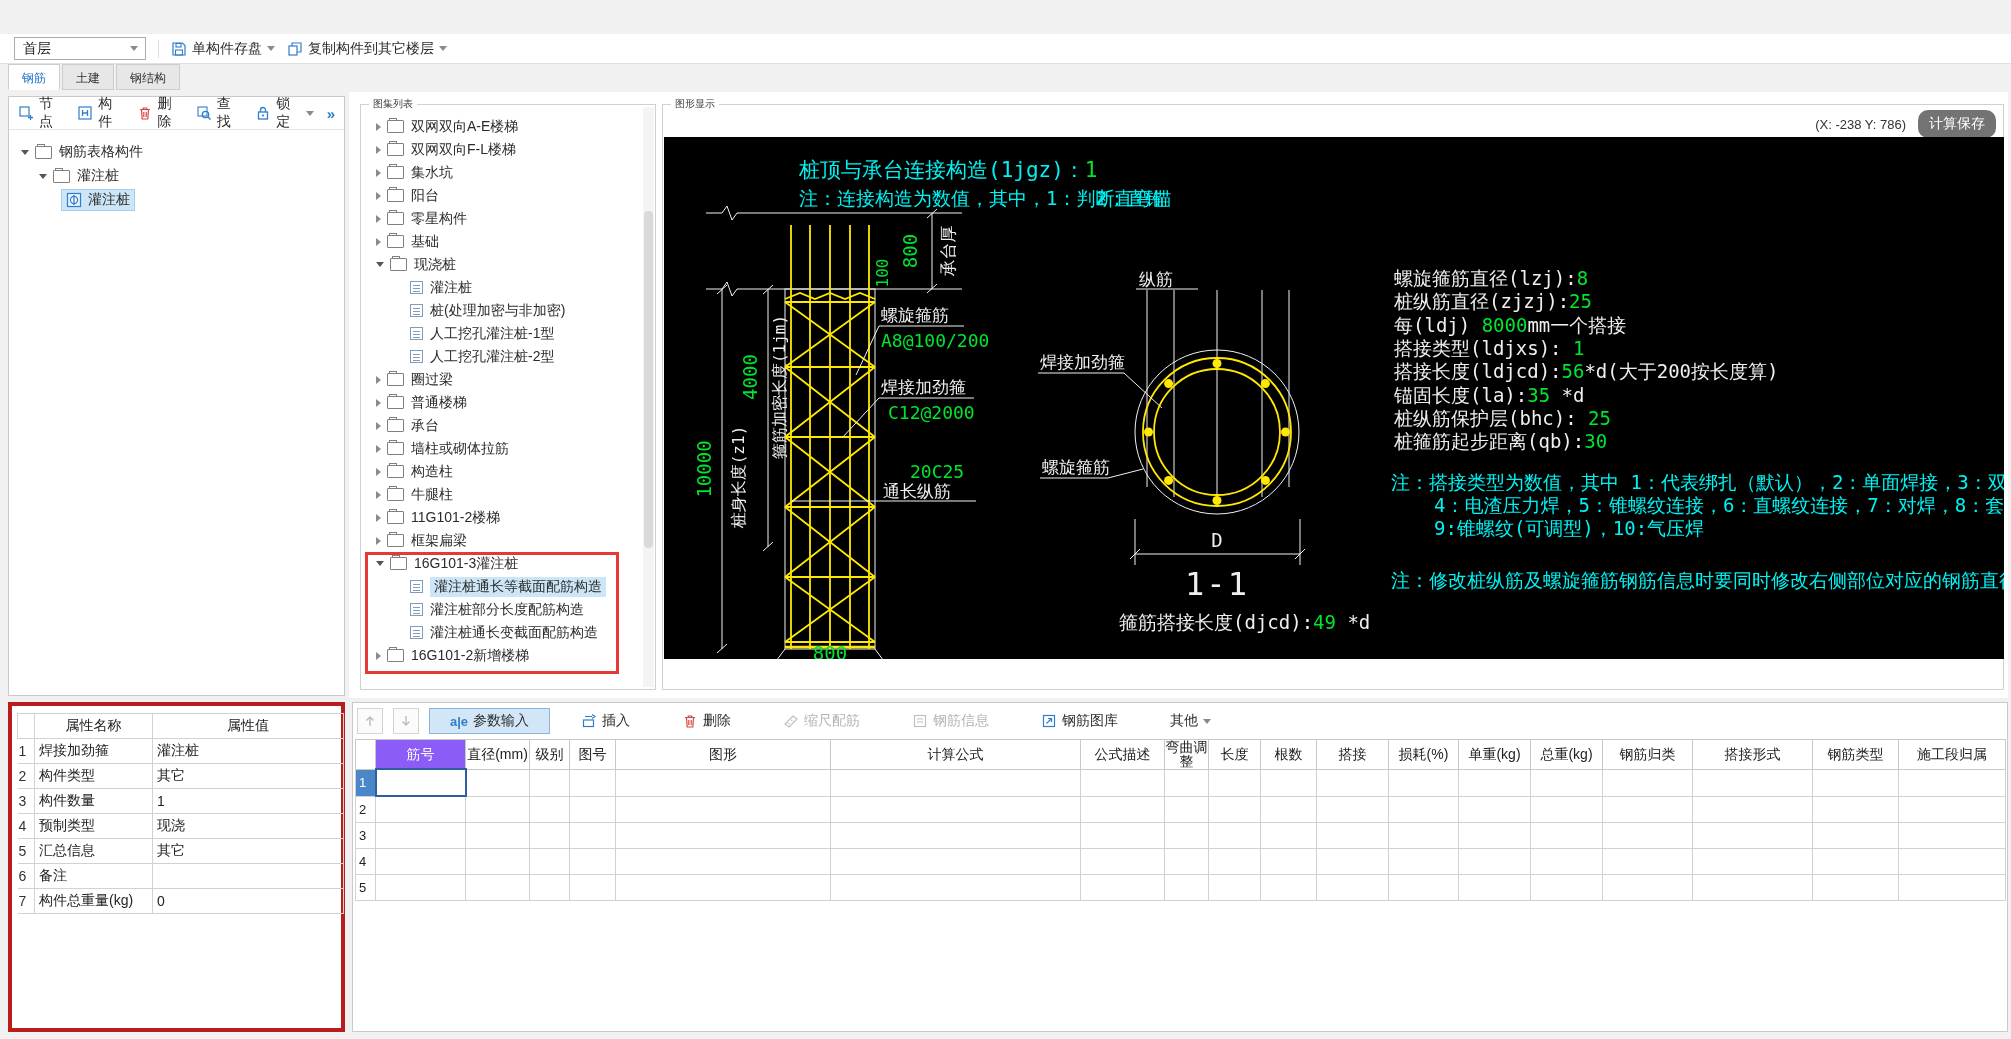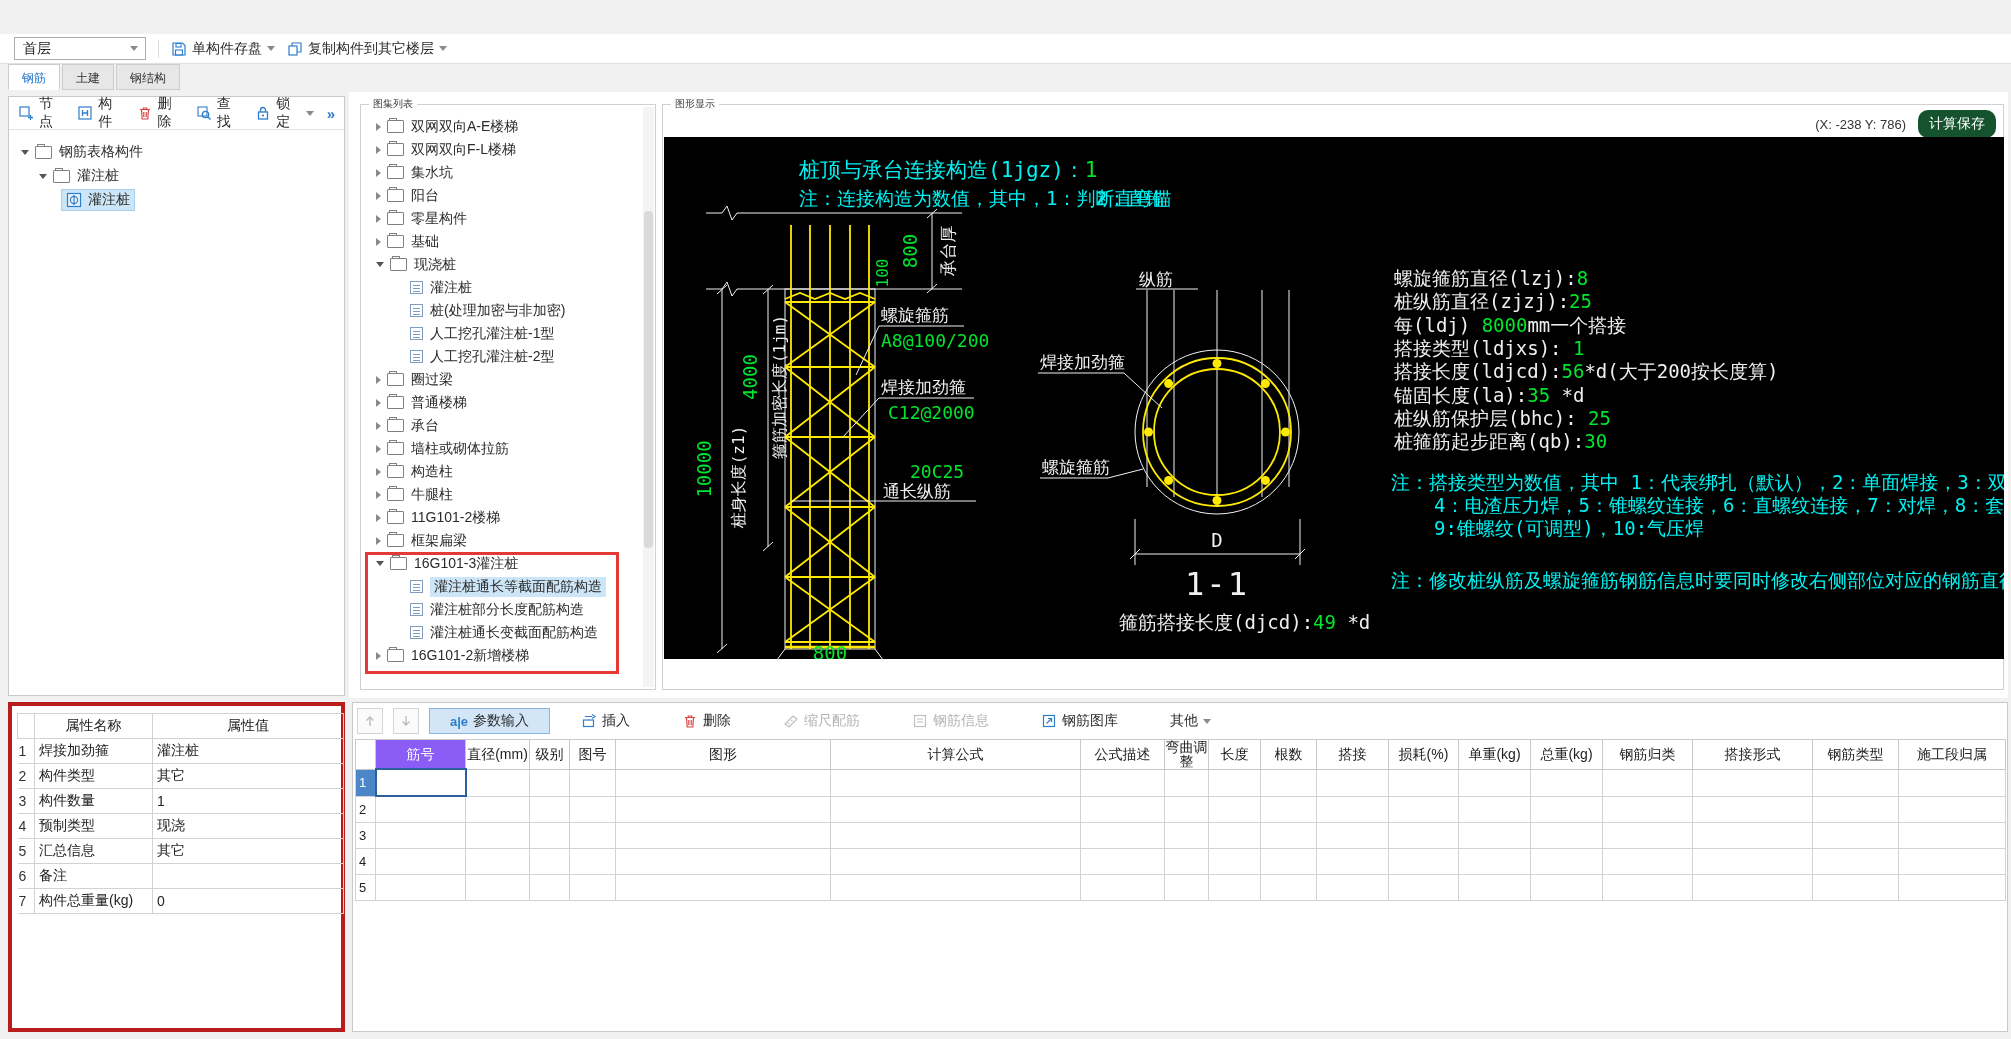--- a/index.html
+++ b/index.html
@@ -61,7 +61,7 @@
   #gfx-box{left:313px;top:12px;width:1342px;height:586px;padding-left:28px;}
   #gfx-top{position:absolute;right:7px;top:5px;display:flex;align-items:center;gap:12px;}
   #coords{font-size:13px;color:#333;}
-  #calc-save{width:78px;height:28px;background:#14532d;color:#fff;font-size:14px;border:none;border-radius:10px;display:flex;align-items:center;justify-content:center;}
+  #calc-save{width:78px;height:28px;background:#737373;color:#fff;font-size:14px;border:none;border-radius:10px;display:flex;align-items:center;justify-content:center;}
   #canvas{position:absolute;left:1px;top:32px;width:1340px;height:522px;background:#000;}
   #canvas svg{display:block;width:100%;height:100%;}
 

